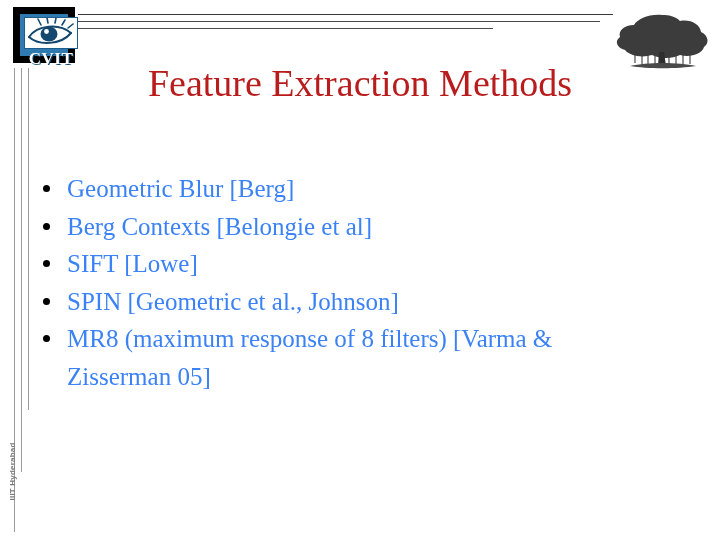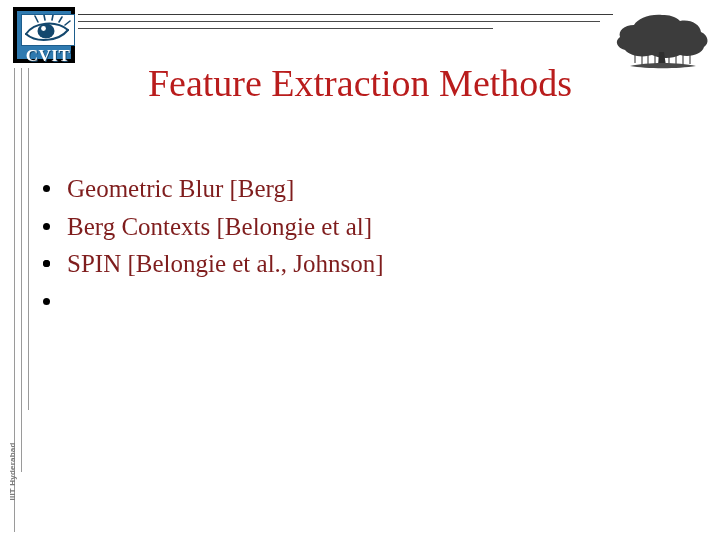--- a/index.html
+++ b/index.html
@@ -39,7 +39,7 @@
     width: 62px;
     height: 56px;
     background: #2f7ab0;
-    border: 4px solid #000000;
+    border: 7px solid #000000;
     box-sizing: border-box;
   }
   #cvit-eye-box {

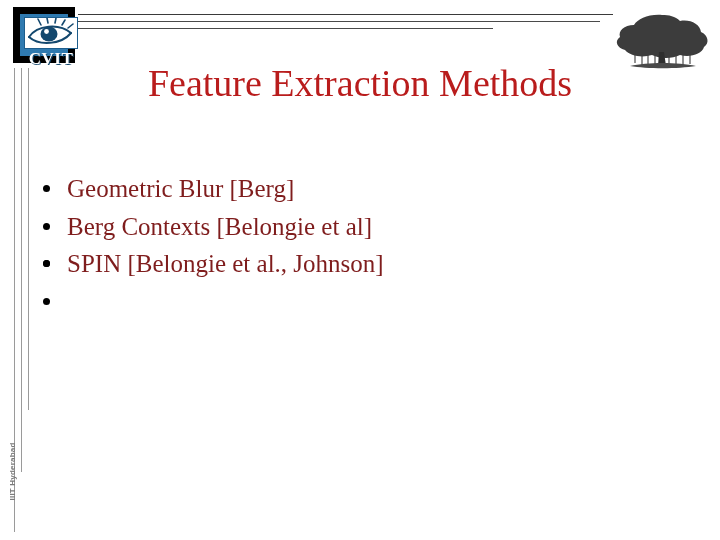--- a/index.html
+++ b/index.html
@@ -110,7 +110,7 @@
     font-family: "Liberation Serif", "DejaVu Serif", serif;
     font-size: 25px;
     line-height: 37.5px;
-    color: #7f1d1d;
+    color: #3b82f6;
   }
   #body-list li .bullet-dot {
     position: absolute;

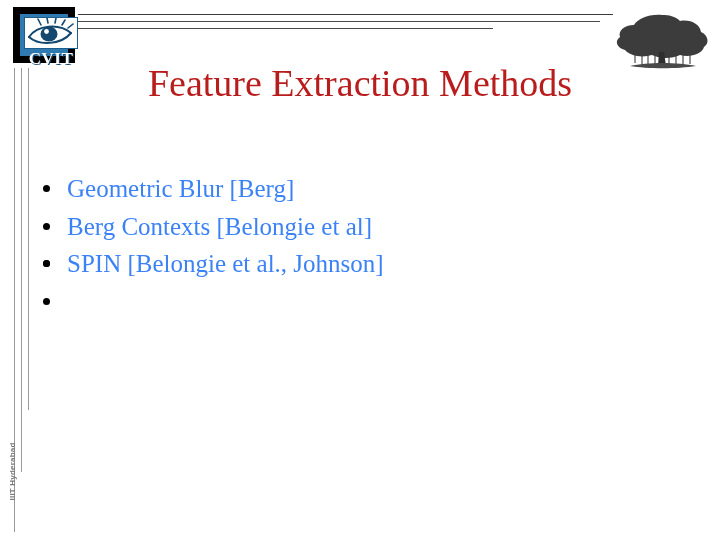--- a/index.html
+++ b/index.html
@@ -213,6 +213,7 @@
     </li>
     <li>
       <span class="bullet-dot"></span>
+      <span>SIFT [Lowe]</span>
     </li>
     <li>
       <span class="bullet-dot"></span>

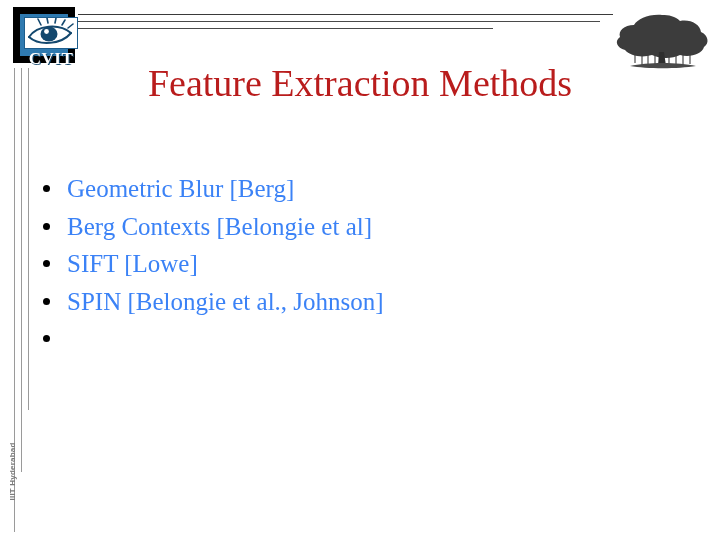--- a/index.html
+++ b/index.html
@@ -217,7 +217,7 @@
     </li>
     <li>
       <span class="bullet-dot"></span>
-      <span>SPIN [Belongie et al., Johnson]</span>
+      <span>SPIN [Geometric et al., Johnson]</span>
     </li>
     <li>
       <span class="bullet-dot"></span>

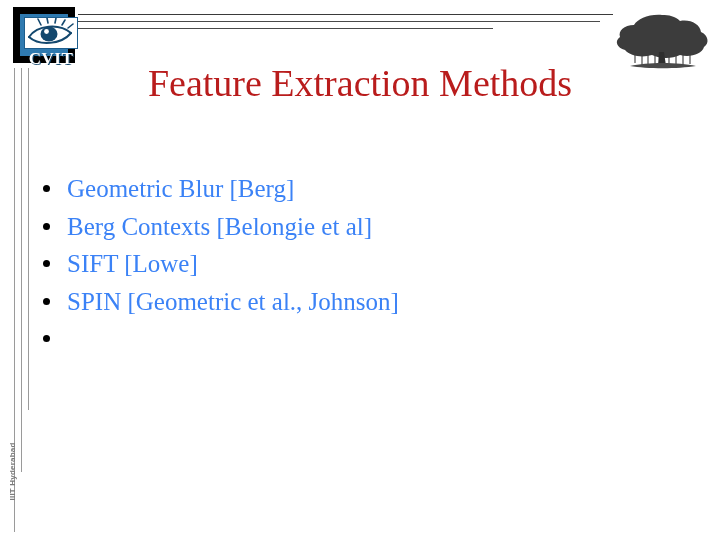--- a/index.html
+++ b/index.html
@@ -221,6 +221,7 @@
     </li>
     <li>
       <span class="bullet-dot"></span>
+      <span>MR8 (maximum response of 8 filters) [Varma &amp; Zisserman 05]</span>
     </li>
   </ul>
 

